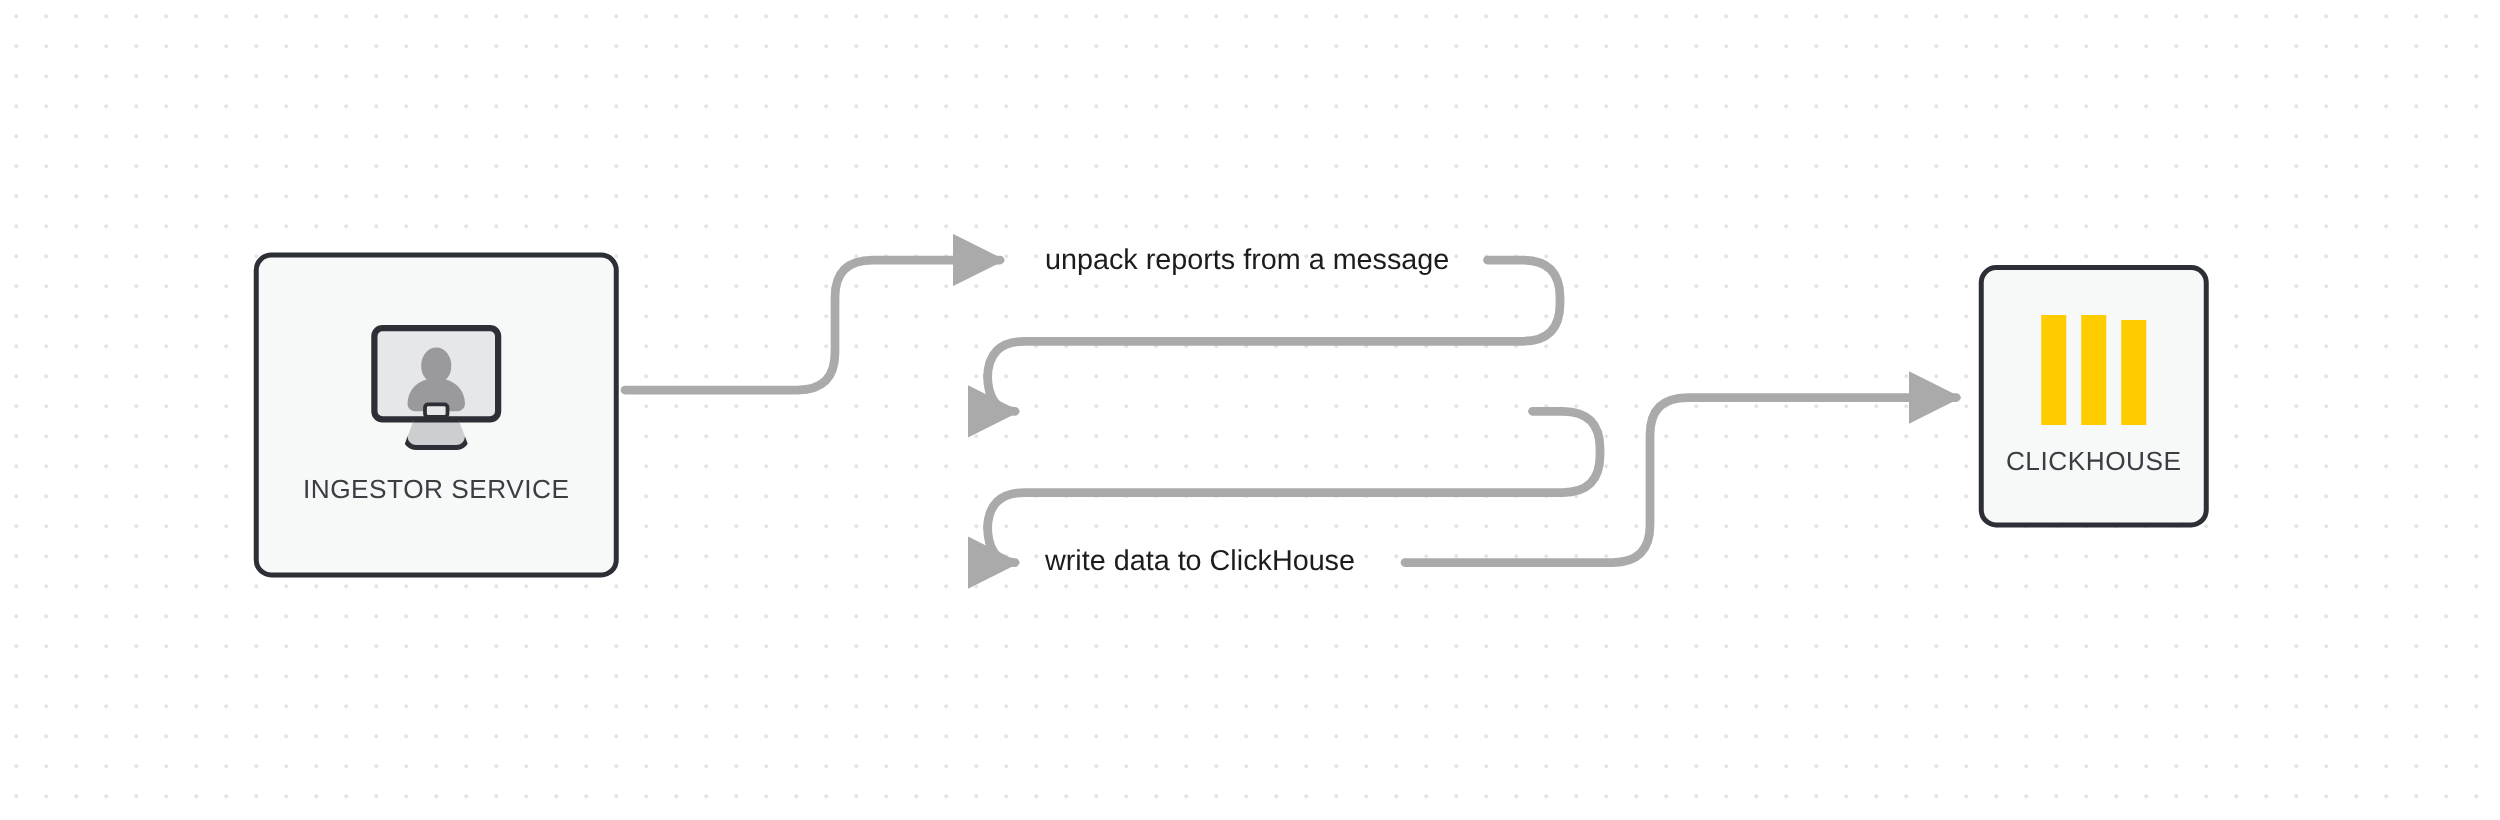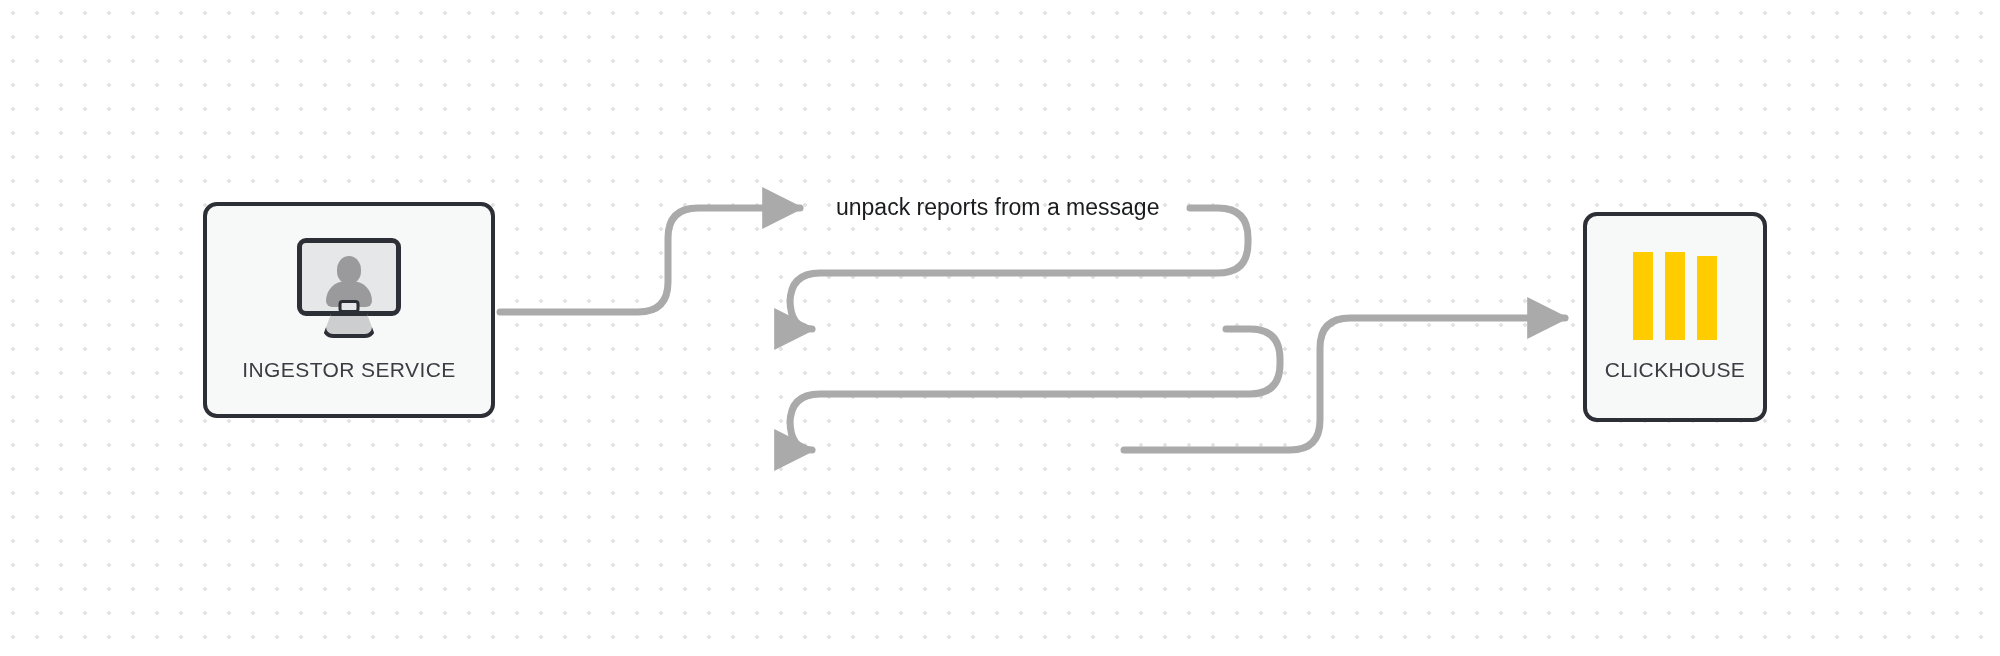--- a/index.html
+++ b/index.html
@@ -52,7 +52,7 @@
     left: 203px;
     top: 202px;
     width: 292px;
-    height: 216px;
+    height: 260px;
   }
   #node-ingestor .node-label {
     margin-top: 16px;

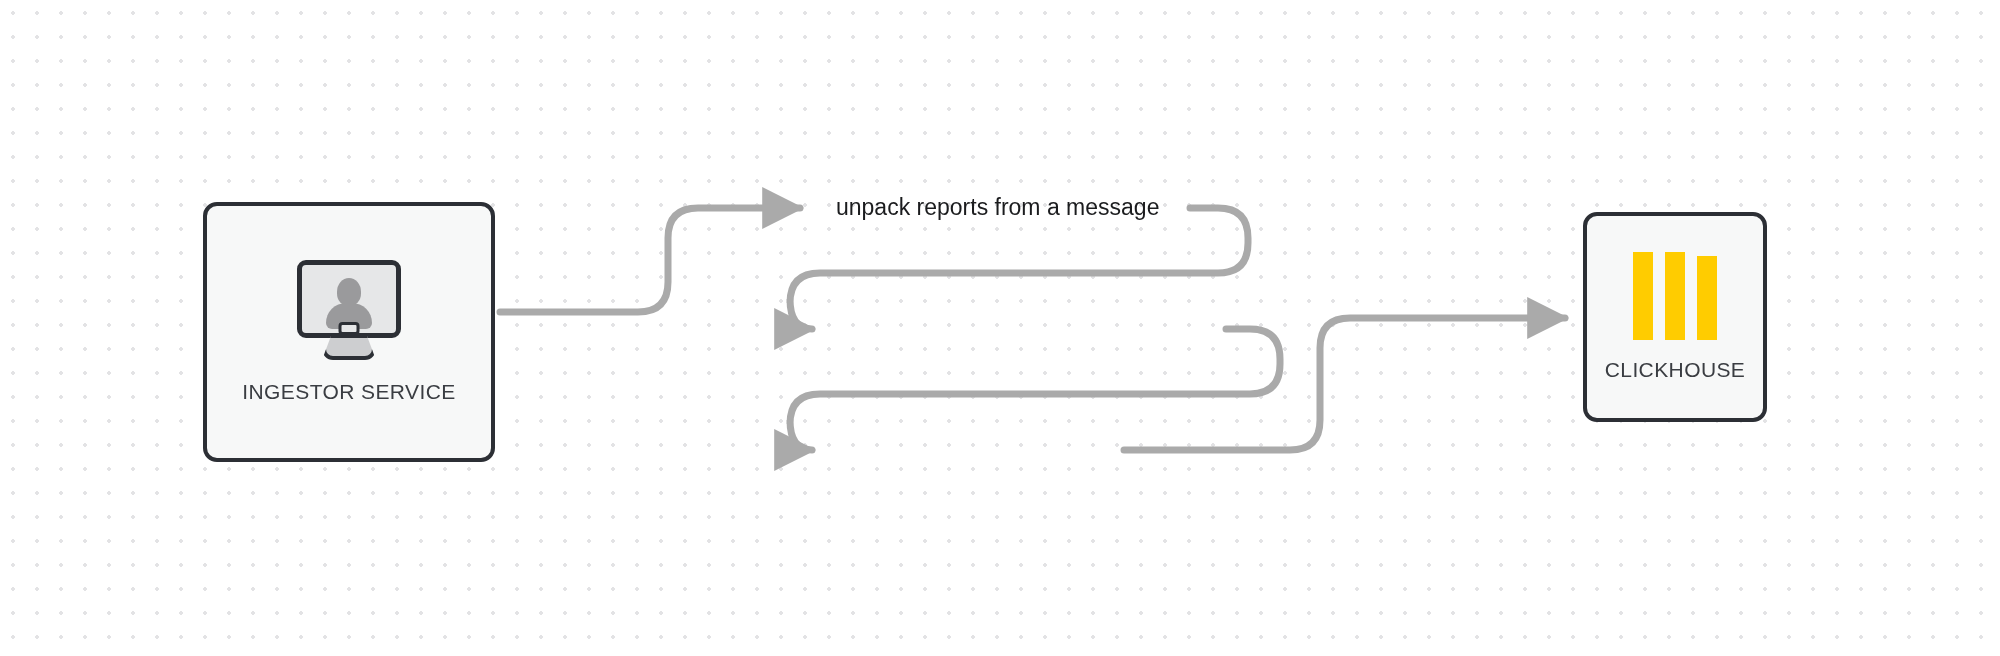--- a/index.html
+++ b/index.html
@@ -197,6 +197,7 @@
   </div>
 
   <div class="edge-label" id="edge-label-1">unpack reports from a message</div>
+  <div class="edge-label" id="edge-label-3">write data to ClickHouse</div>
 
 </div>
 

